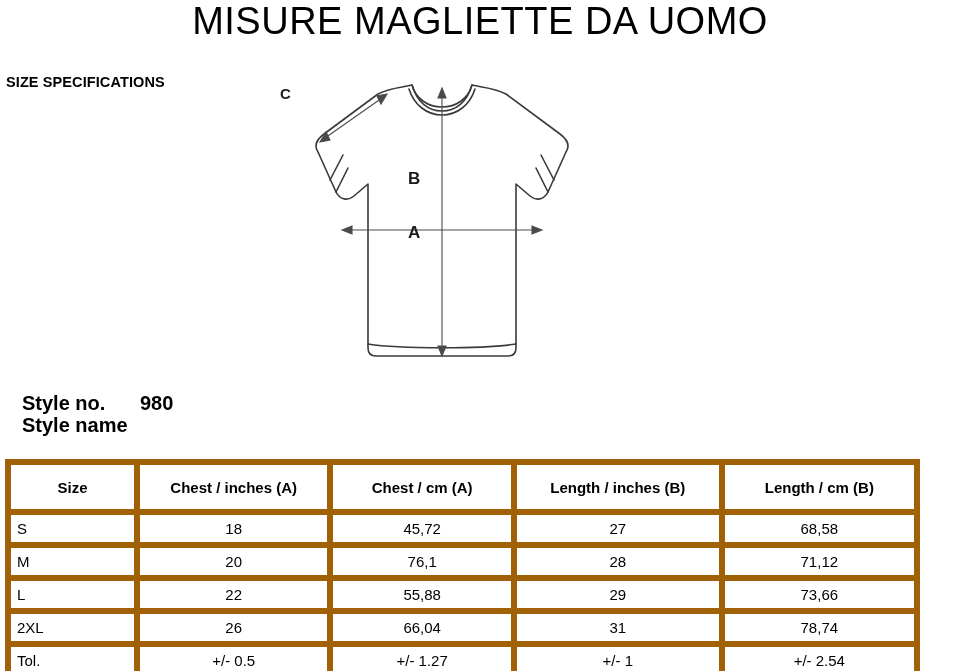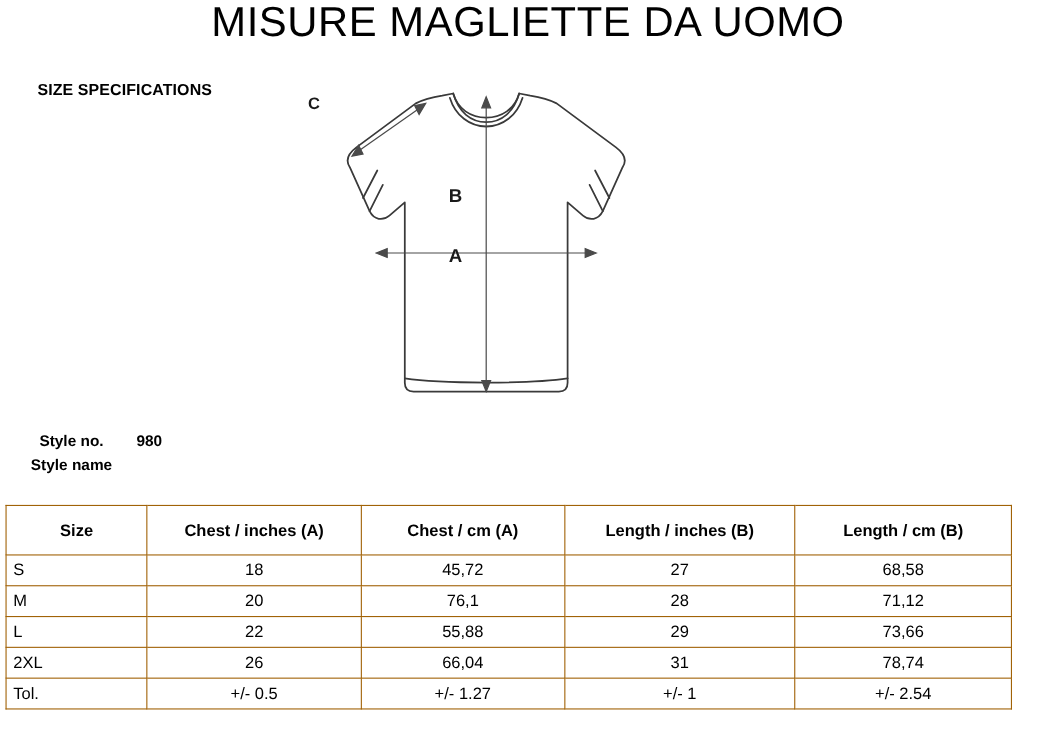--- a/index.html
+++ b/index.html
@@ -39,7 +39,6 @@
     font-size: 14.5px;
     font-weight: bold;
     letter-spacing: 0.1px;
-    margin-left: 28px;
   }
   .figure {
     position: absolute;

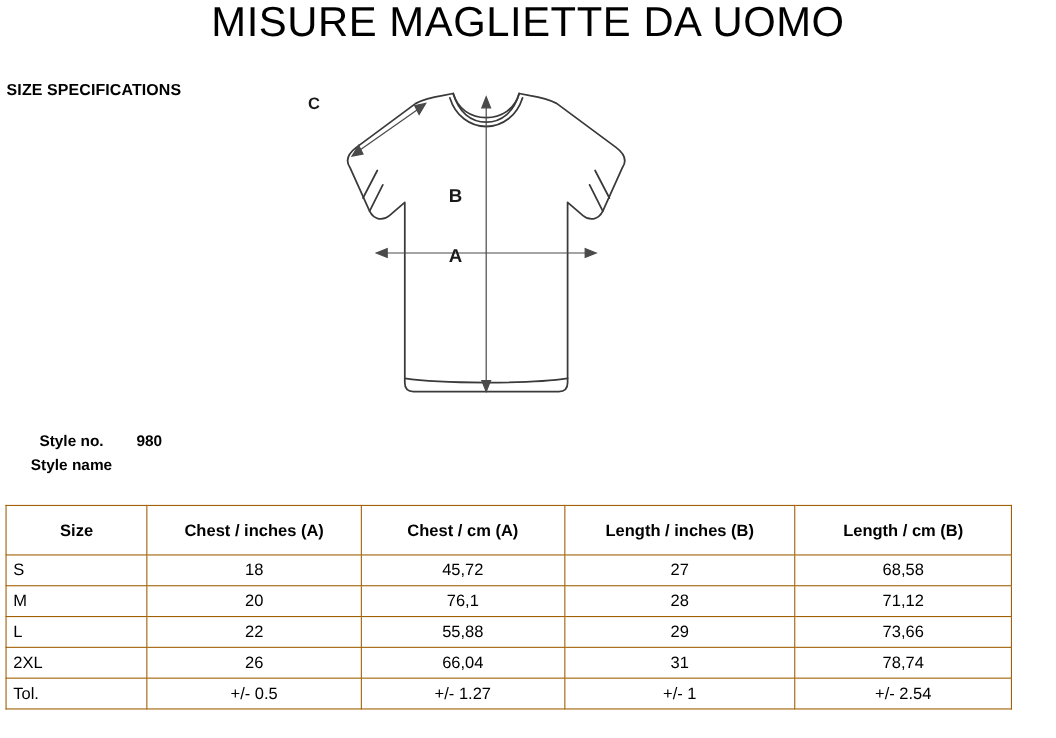--- a/index.html
+++ b/index.html
@@ -53,9 +53,8 @@
   .style-block {
     position: absolute;
     top: 392px;
-    left: 6px;
-    font-size: 14px;
-    text-align: center;
+    left: 22px;
+    font-size: 20px;
   }
   .style-row {
     display: flex;

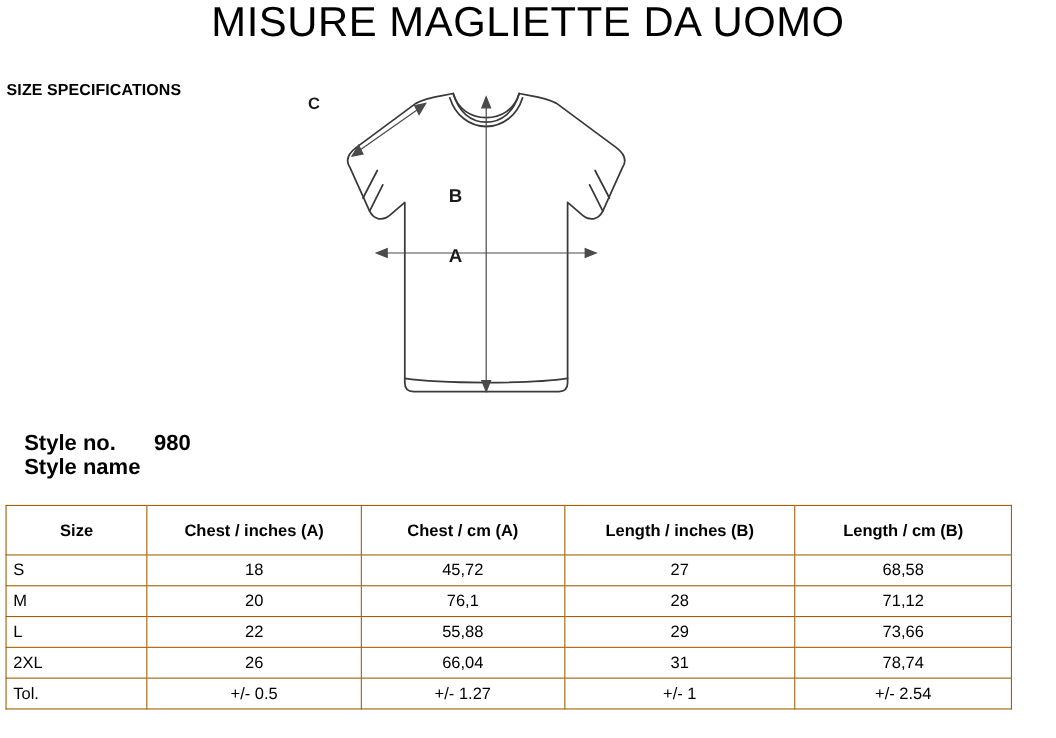--- a/index.html
+++ b/index.html
@@ -80,7 +80,7 @@
   }
   table.size-table th,
   table.size-table td {
-    border: 1px solid #a16207;
+    border: 6px solid #a16207;
     padding: 0;
     height: 27px;
   }

